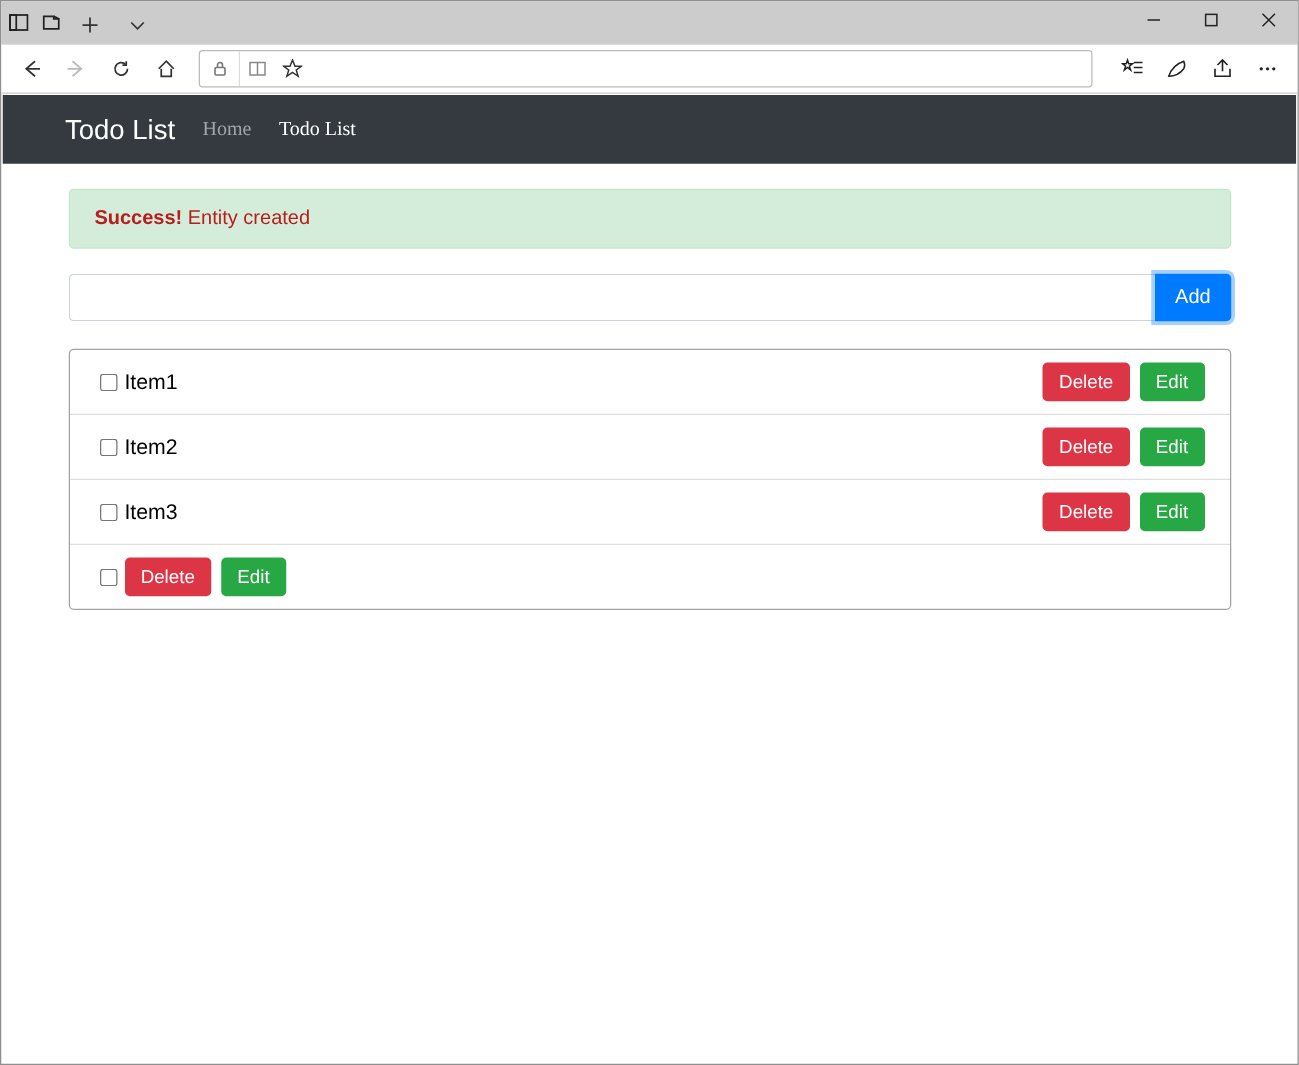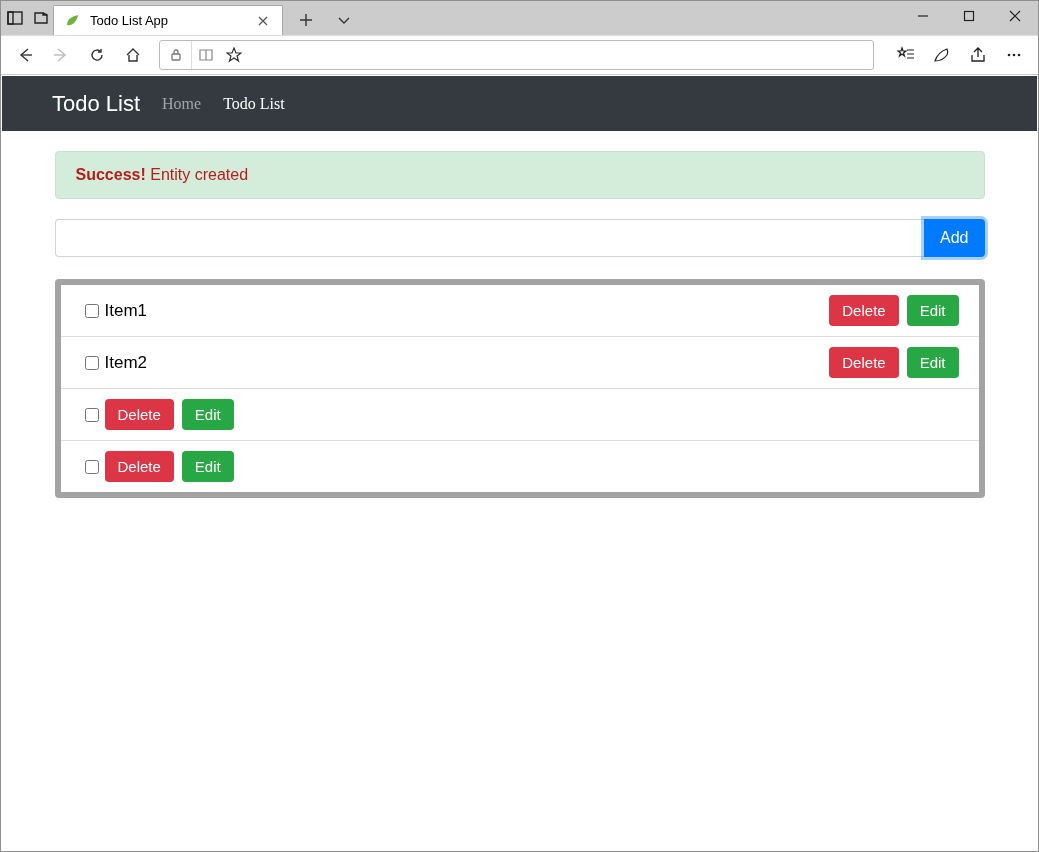--- a/index.html
+++ b/index.html
@@ -66,19 +66,6 @@
           </svg>
       </span>
     </div>
-    <div class="tab">
-      <span class="favicon">
-        <svg width="16" height="16" viewBox="0 0 16 16">
-            <path d="M3 12 C3 5 10 3 14 2 C13 8 9 13 3 12 Z" fill="#6db33f"></path>
-          </svg>
-      </span>
-      <span class="tab-title">Todo List App</span>
-      <span class="tab-close">
-        <svg width="10" height="10" viewBox="0 0 10 10">
-            <path d="M1 1 L9 9 M9 1 L1 9" stroke="#555" stroke-width="1.3"></path>
-          </svg>
-      </span>
-    </div>
     <div class="after-tabs">
       <span class="icon-btn">
         <svg width="14" height="14" viewBox="0 0 14 14">

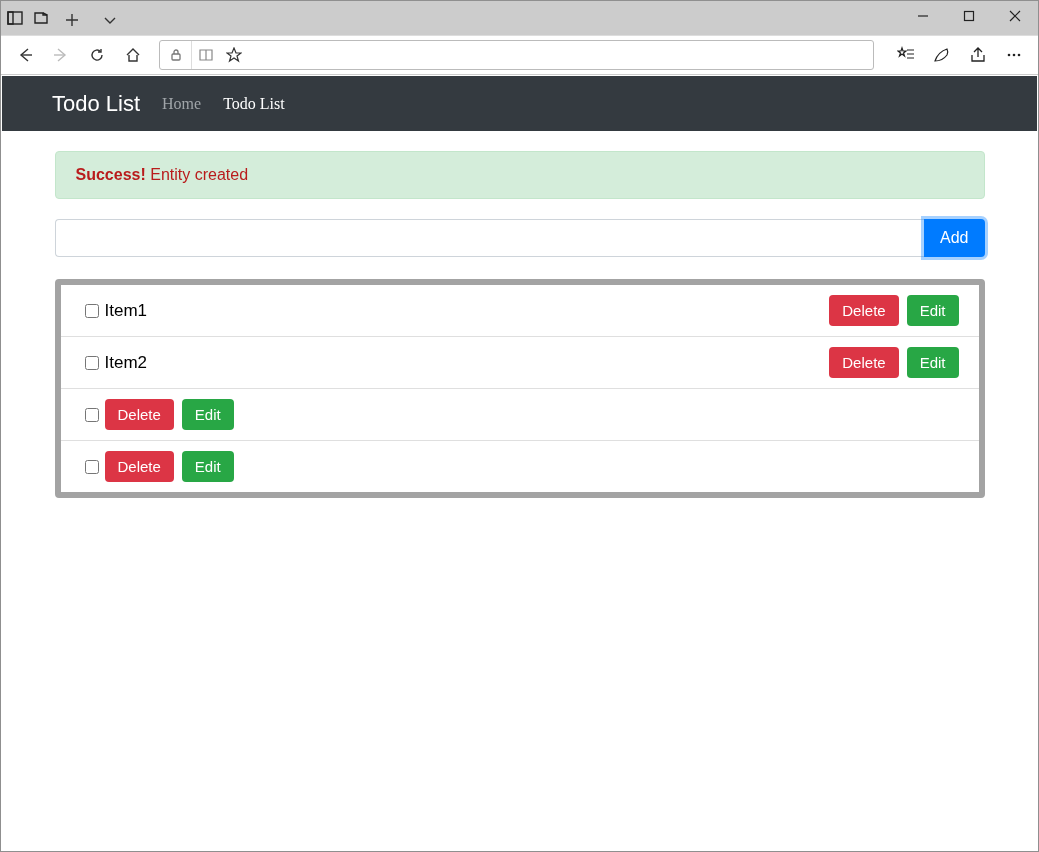--- a/index.html
+++ b/index.html
@@ -38,7 +38,7 @@
   .add-row { display:flex; margin-bottom:22px;}
   .add-row input { flex:1; height:38px; border:1px solid #ced4da; border-right:none; border-radius:4px 0 0 4px; padding:0 12px; font-size:16px; outline:none;}
   .add-row button { height:38px; padding:0 16px; border:none; background:#007bff; color:#ffffff; font-size:16px; border-radius:0 4px 4px 0; cursor:pointer; box-shadow:0 0 0 3px rgba(0,123,255,.35);}
-  .list { border:6px solid #a3a3a3; border-radius:4px;}
+  .list { border:1px solid #a3a3a3; border-radius:4px;}
   .list-row { display:flex; align-items:center; padding:10px 20px; border-bottom:1px solid #dfdfdf;}
   .list-row:last-child { border-bottom:none;}
   .list-row input[type=checkbox]{ width:14px; height:14px; margin-right:6px;}

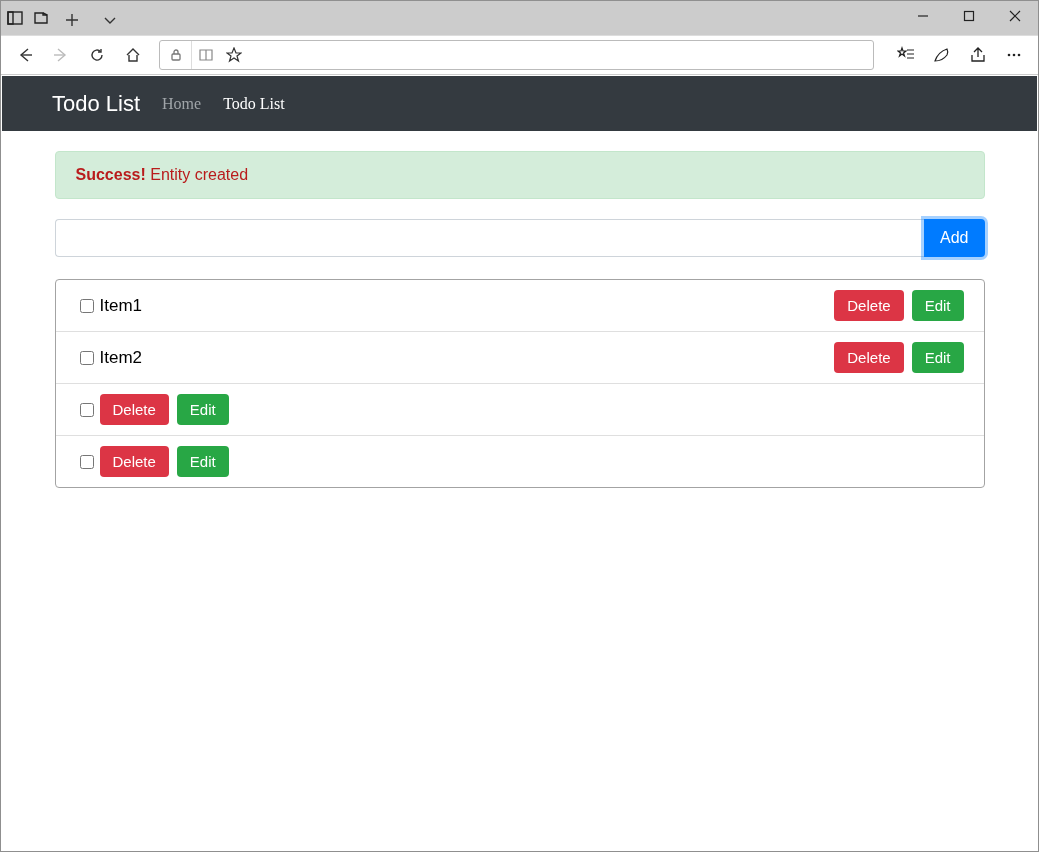--- a/index.html
+++ b/index.html
@@ -202,6 +202,7 @@
         </div>
         <div class="list-row">
           <input type="checkbox" style="">
+          <span class="label">Item3</span>
           <button class="btn btn-danger">Delete</button>
           <button class="btn btn-success">Edit</button>
         </div>

